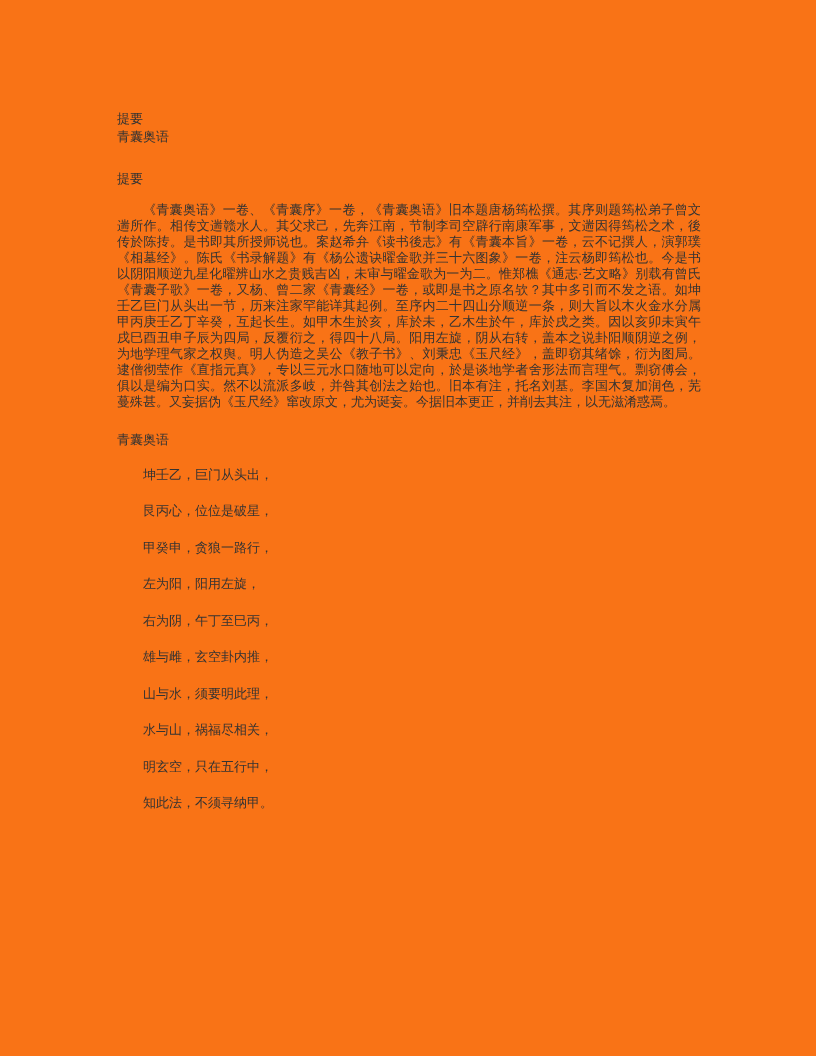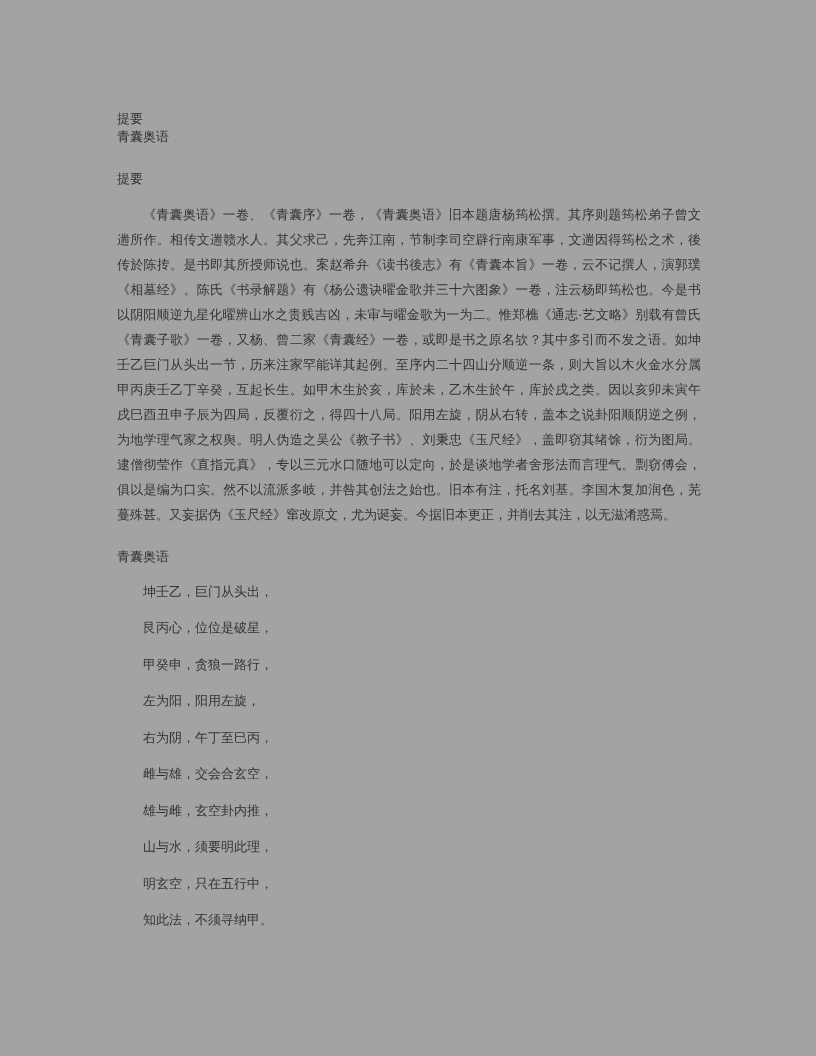--- a/index.html
+++ b/index.html
@@ -12,7 +12,7 @@
     width: 816px;
     height: 1056px;
     margin: 0 auto;
-    background: #a3a3a3;
+    background: #f97316;
     box-sizing: border-box;
     padding: 110px 115px 0 117px;
     color: #333333;

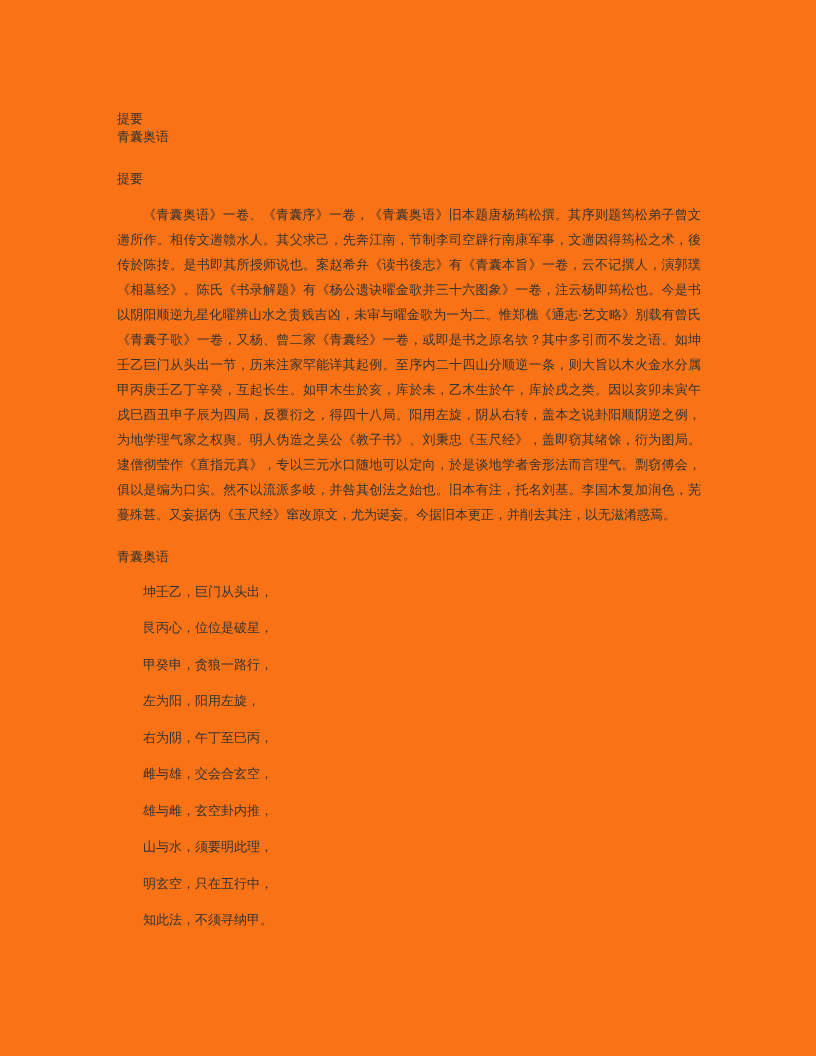--- a/index.html
+++ b/index.html
@@ -40,7 +40,7 @@
   .abstract {
     margin: 14px 0 0 0;
     width: 584px;
-    line-height: 25px;
+    line-height: 16px;
     text-align: justify;
     text-indent: 2em;
   }

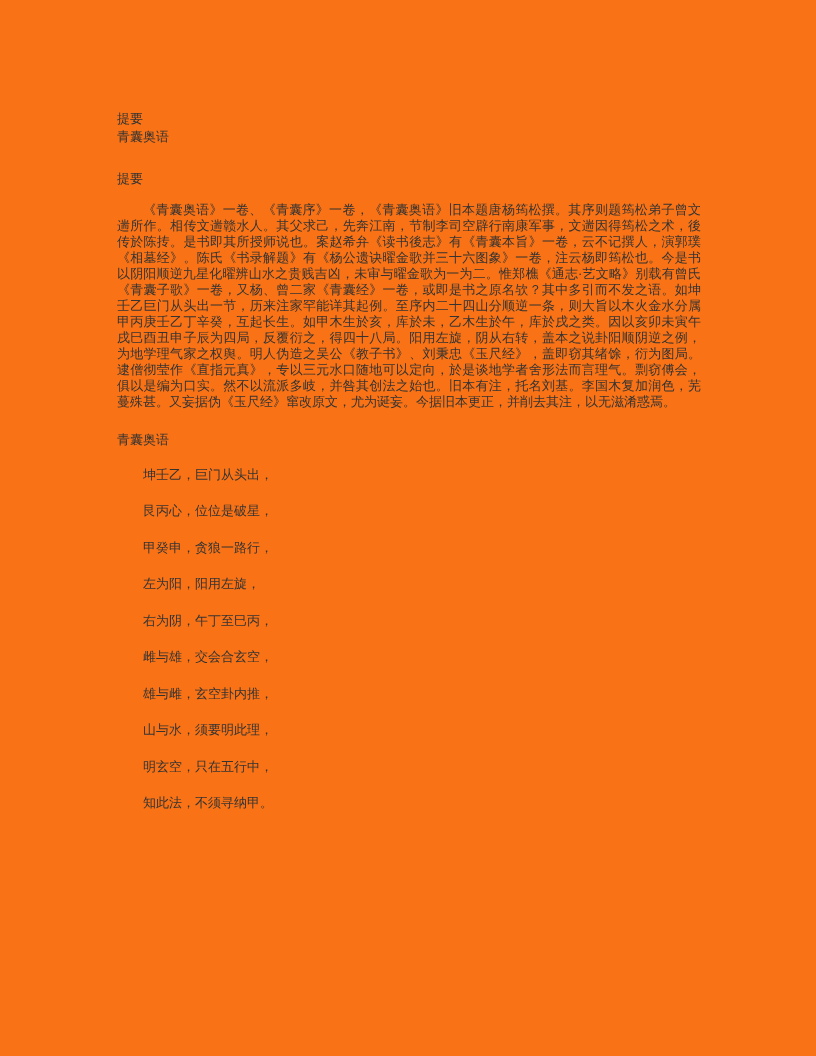--- a/index.html
+++ b/index.html
@@ -76,7 +76,6 @@
     <p class="verse-line">甲癸申，贪狼一路行，</p>
     <p class="verse-line">左为阳，阳用左旋，</p>
     <p class="verse-line">右为阴，午丁至巳丙，</p>
-    <p class="verse-line">雌与雄，交会合玄空，</p>
     <p class="verse-line">雄与雌，玄空卦内推，</p>
     <p class="verse-line">山与水，须要明此理，</p>
     <p class="verse-line">明玄空，只在五行中，</p>

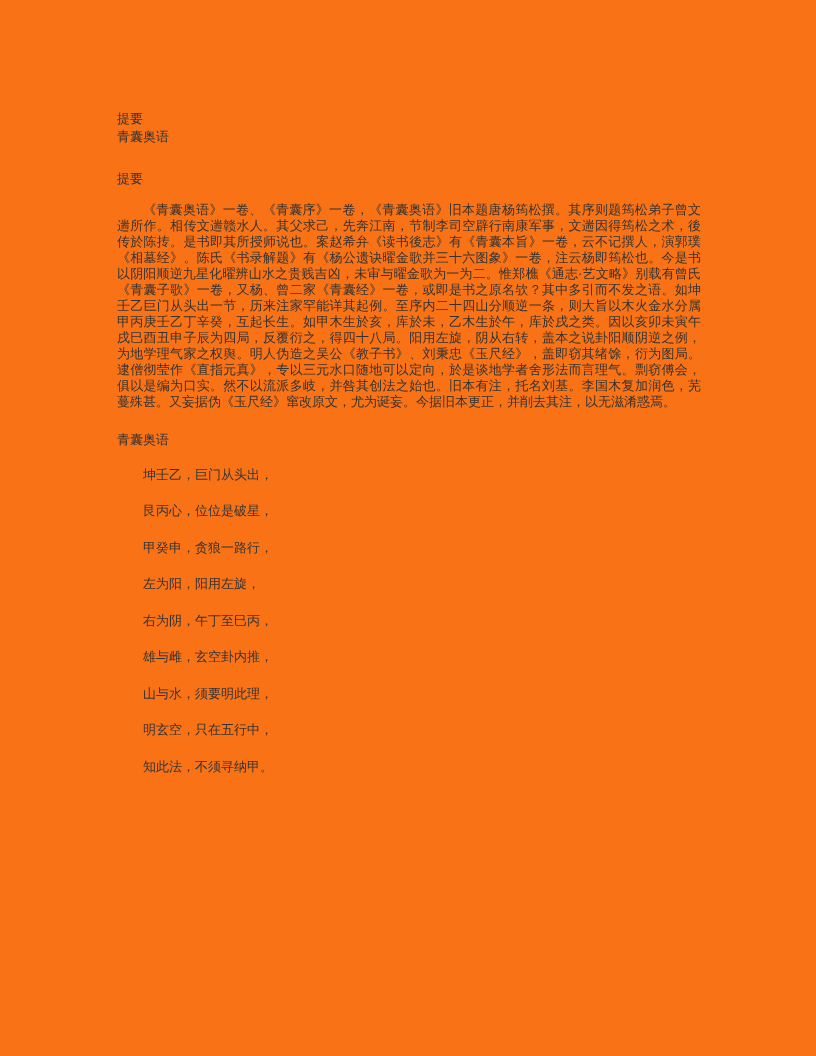--- a/index.html
+++ b/index.html
@@ -78,6 +78,7 @@
     <p class="verse-line">右为阴，午丁至巳丙，</p>
     <p class="verse-line">雄与雌，玄空卦内推，</p>
     <p class="verse-line">山与水，须要明此理，</p>
+    <p class="verse-line">水与山，祸福尽相关，</p>
     <p class="verse-line">明玄空，只在五行中，</p>
     <p class="verse-line">知此法，不须寻纳甲。</p>
   </div>

